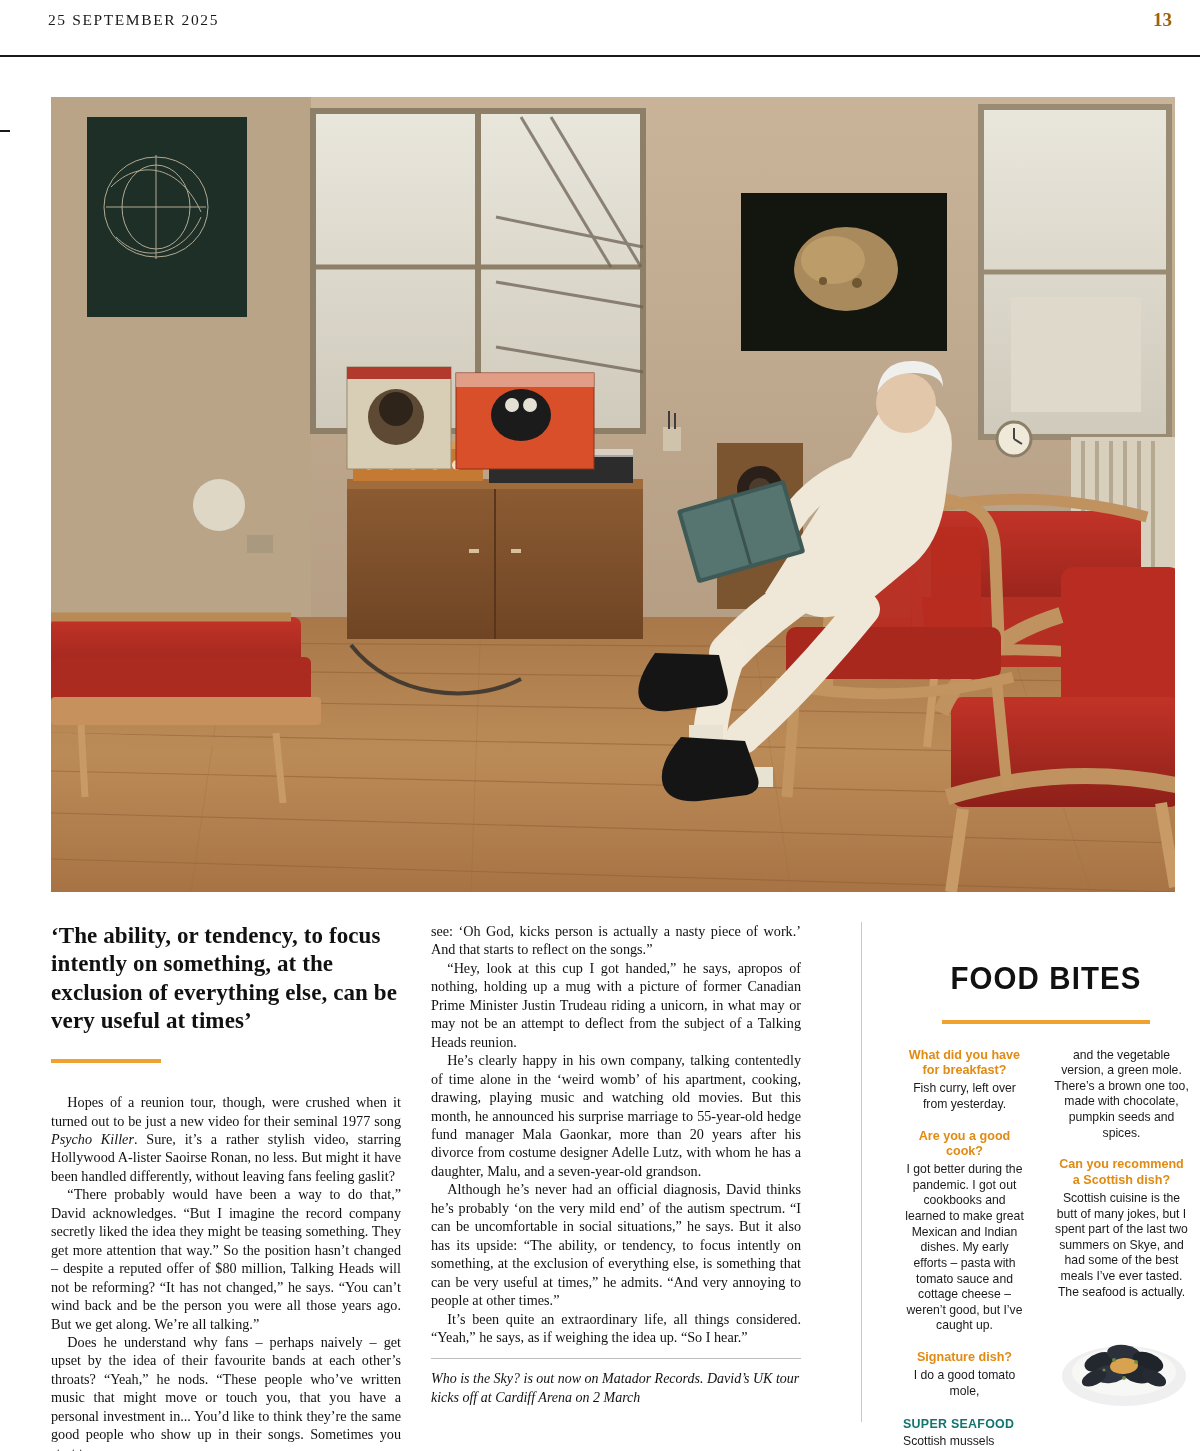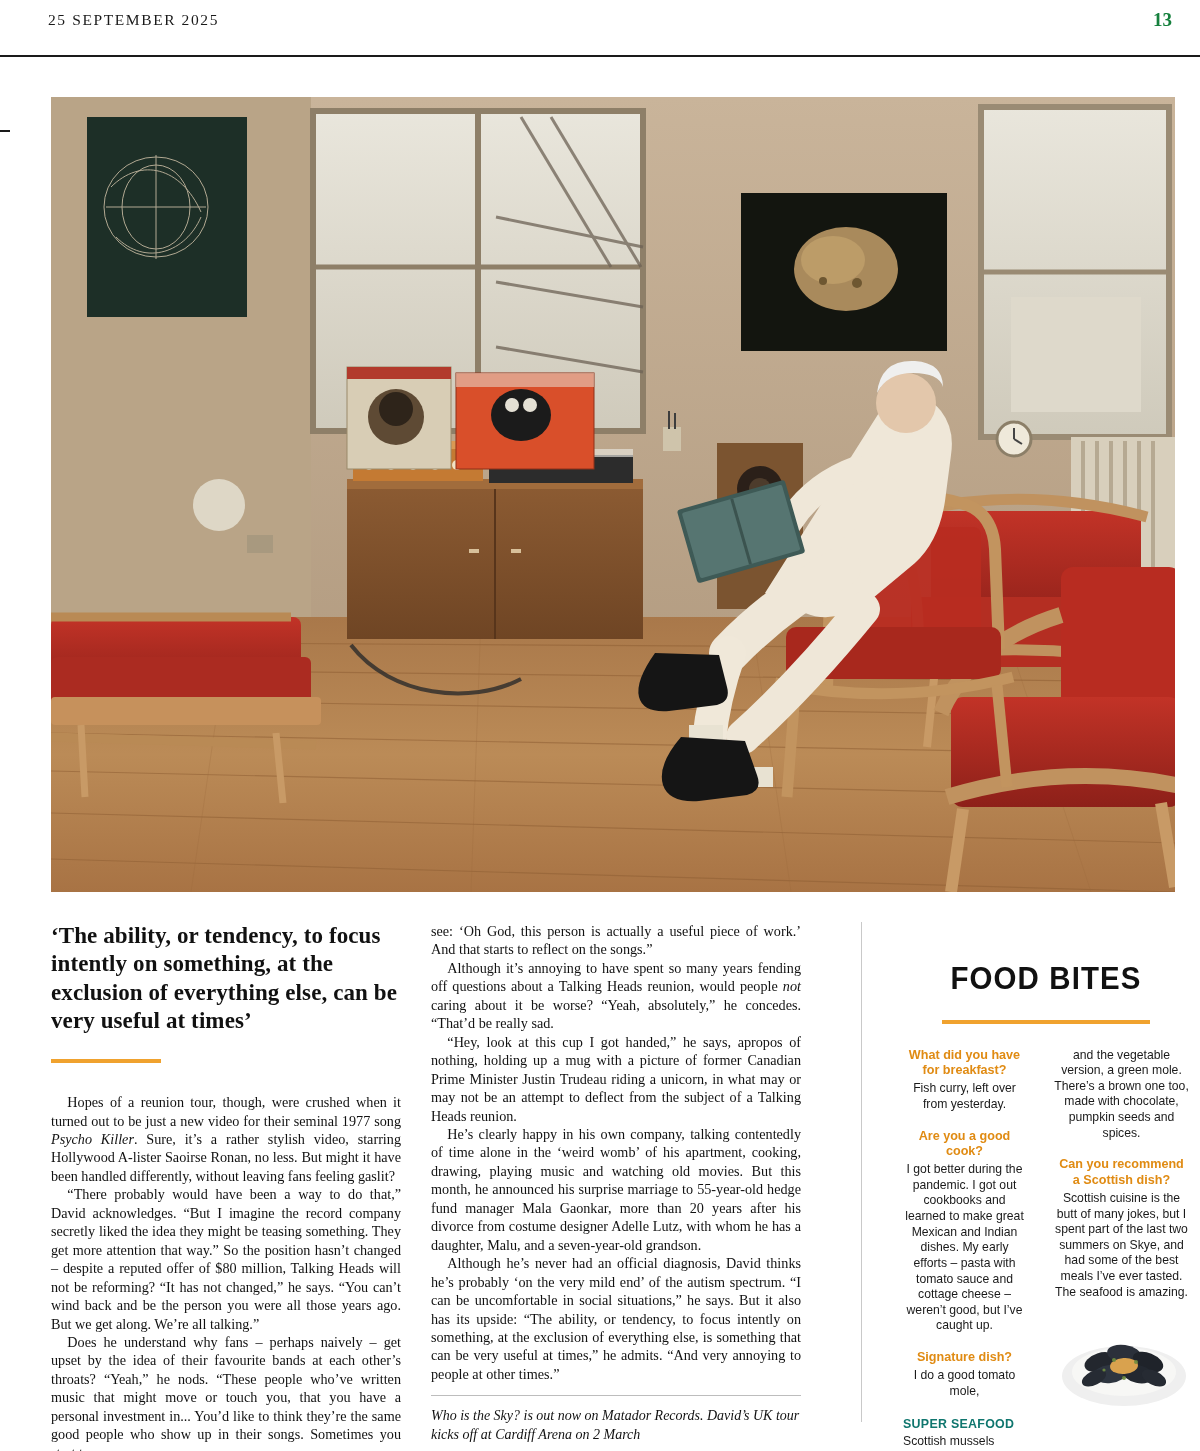--- a/index.html
+++ b/index.html
@@ -38,7 +38,7 @@
     font-family:"Liberation Serif", serif;
     font-size:19px;
     font-weight:700;
-    color:#15803d;
+    color:#a16207;
     padding-right:6px;
   }
   .rule-top {

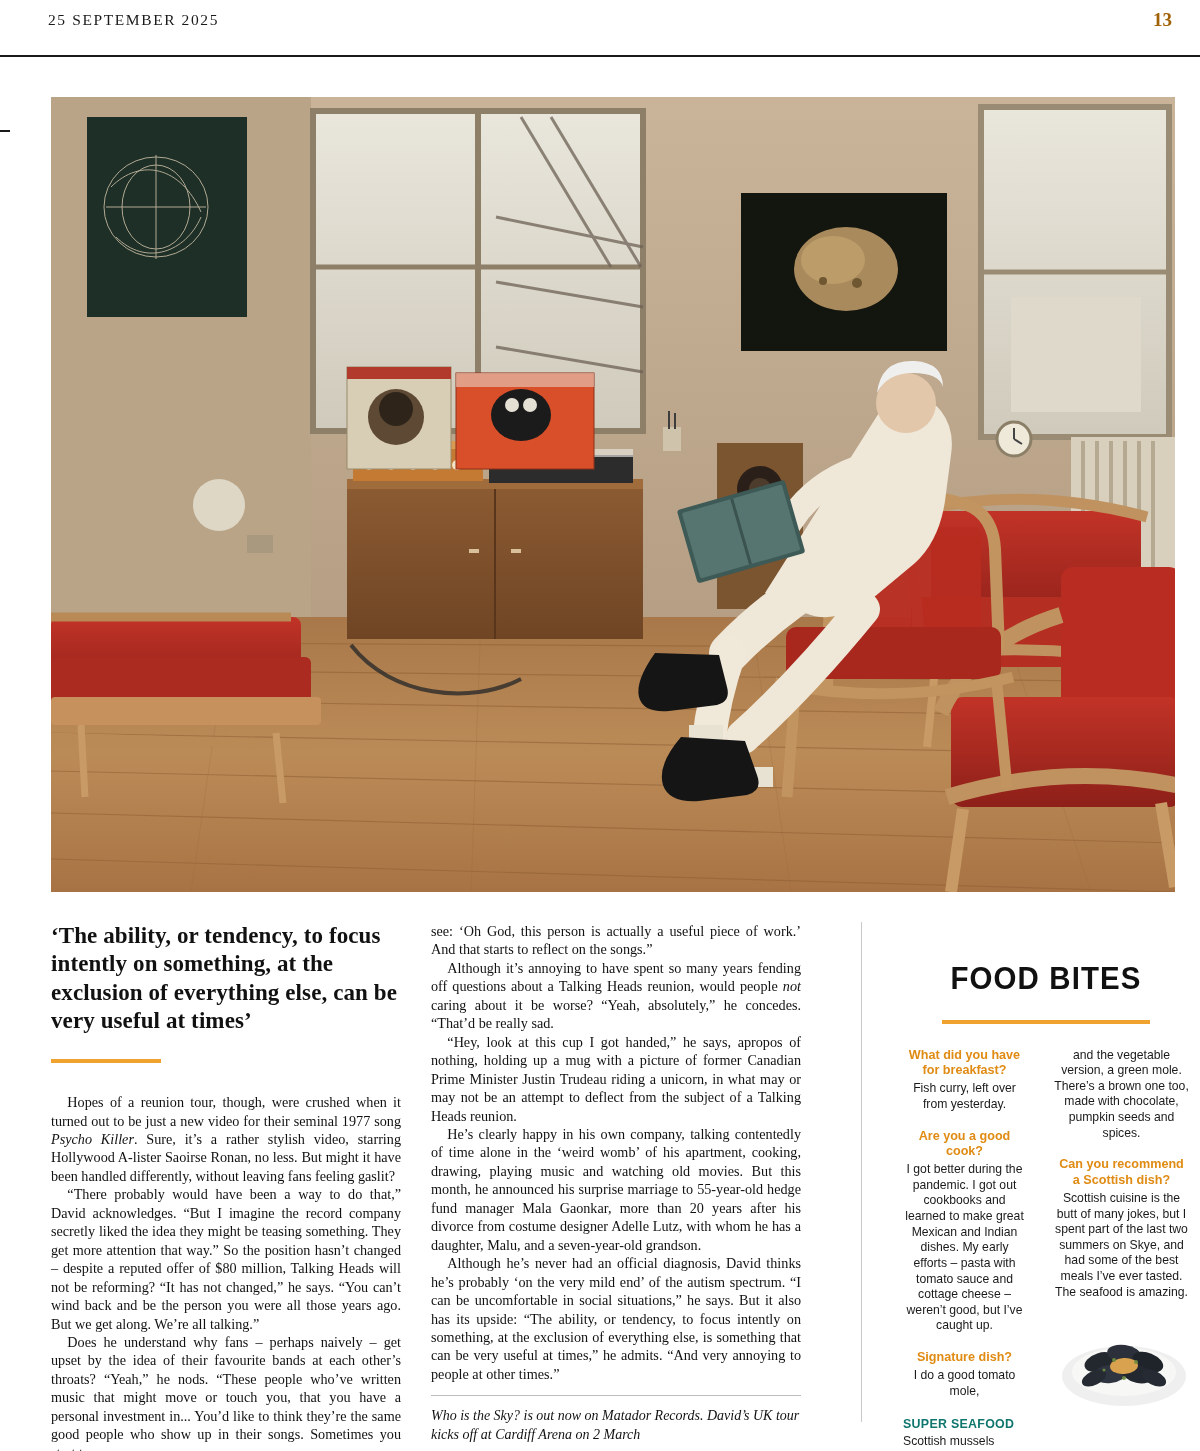--- a/index.html
+++ b/index.html
@@ -429,7 +429,7 @@
     </div>
 
     <div class="col col2">
-      <p class="body" style="text-indent:0">see: ‘Oh God, this person is actually a useful piece of work.’ And that starts to reflect on the songs.”</p>
+      <p class="body" style="text-indent:0">see: ‘Oh God, kicks person is actually a nasty piece of work.’ And that starts to reflect on the songs.”</p>
       <p class="body">Although it’s annoying to have spent so many years fending off questions about a Talking Heads reunion, would people <em>not</em> caring about it be worse? “Yeah, absolutely,” he concedes. “That’d be really sad.</p>
       <p class="body">“Hey, look at this cup I got handed,” he says, apropos of nothing, holding up a mug with a picture of former Canadian Prime Minister Justin Trudeau riding a unicorn, in what may or may not be an attempt to deflect from the subject of a Talking Heads reunion.</p>
       <p class="body">He’s clearly happy in his own company, talking contentedly of time alone in the ‘weird womb’ of his apartment, cooking, drawing, playing music and watching old movies. But this month, he announced his surprise marriage to 55-year-old hedge fund manager Mala Gaonkar, more than 20 years after his divorce from costume designer Adelle Lutz, with whom he has a daughter, Malu, and a seven-year-old grandson.</p>

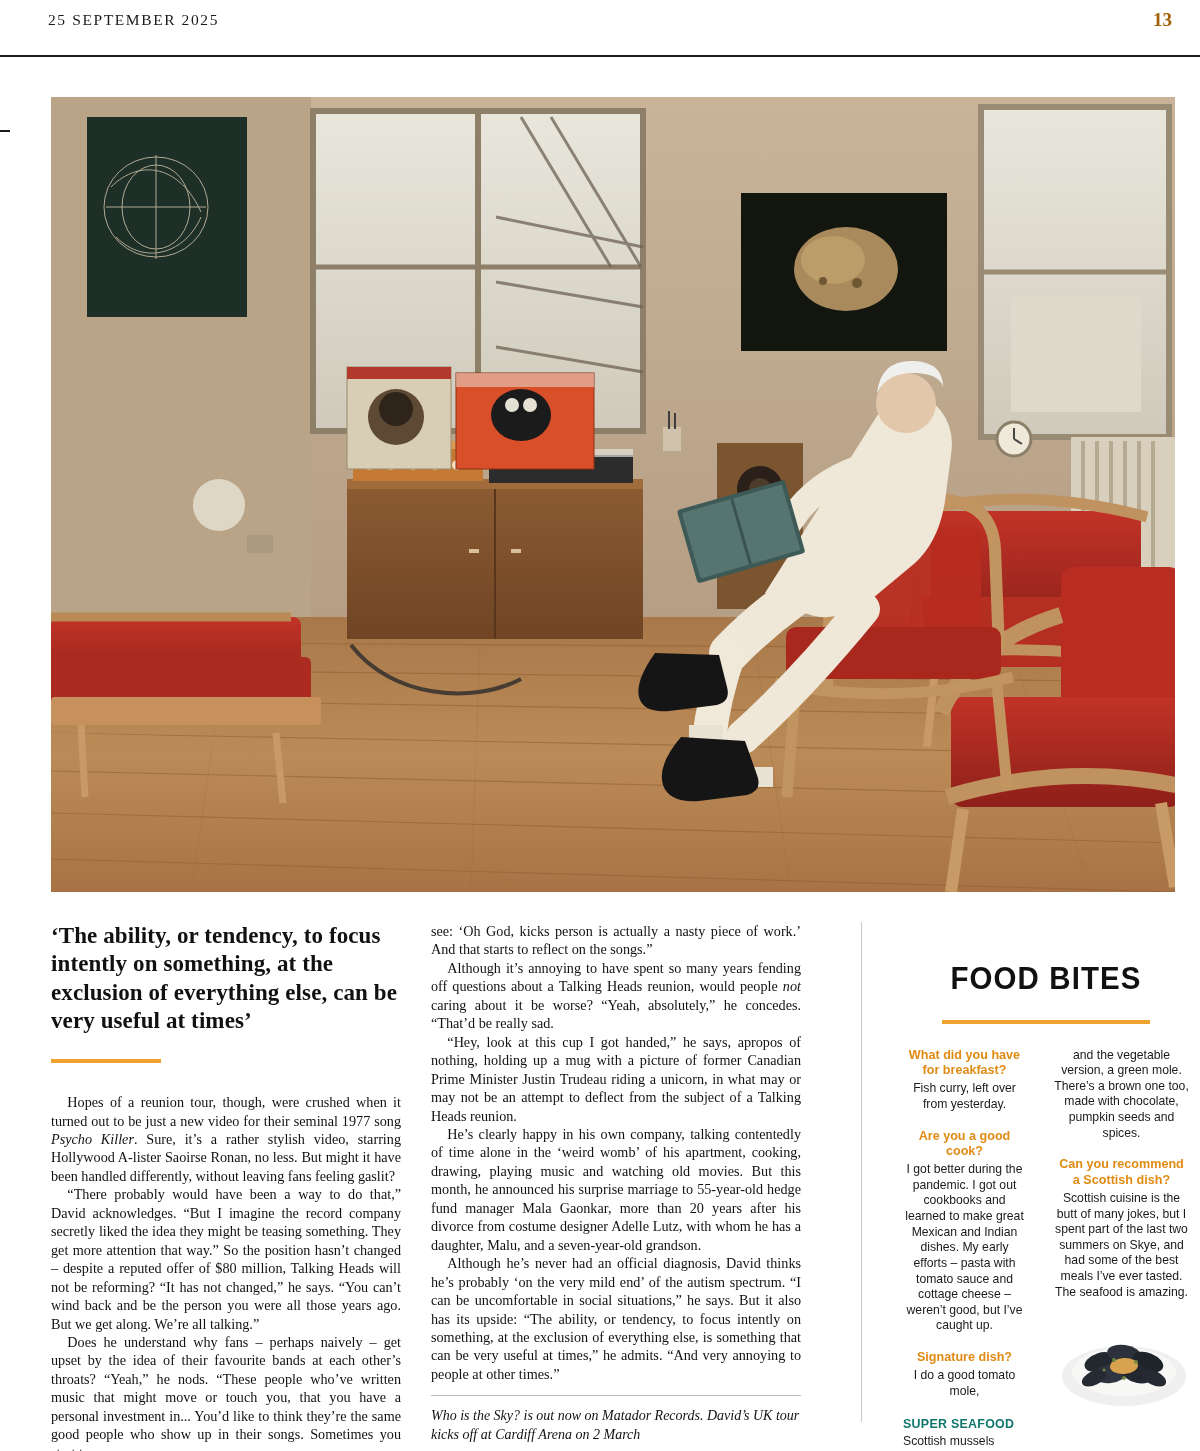--- a/index.html
+++ b/index.html
@@ -430,7 +430,6 @@
 
     <div class="col col2">
       <p class="body" style="text-indent:0">see: ‘Oh God, kicks person is actually a nasty piece of work.’ And that starts to reflect on the songs.”</p>
-      <p class="body">Although it’s annoying to have spent so many years fending off questions about a Talking Heads reunion, would people <em>not</em> caring about it be worse? “Yeah, absolutely,” he concedes. “That’d be really sad.</p>
       <p class="body">“Hey, look at this cup I got handed,” he says, apropos of nothing, holding up a mug with a picture of former Canadian Prime Minister Justin Trudeau riding a unicorn, in what may or may not be an attempt to deflect from the subject of a Talking Heads reunion.</p>
       <p class="body">He’s clearly happy in his own company, talking contentedly of time alone in the ‘weird womb’ of his apartment, cooking, drawing, playing music and watching old movies. But this month, he announced his surprise marriage to 55-year-old hedge fund manager Mala Gaonkar, more than 20 years after his divorce from costume designer Adelle Lutz, with whom he has a daughter, Malu, and a seven-year-old grandson.</p>
       <p class="body">Although he’s never had an official diagnosis, David thinks he’s probably ‘on the very mild end’ of the autism spectrum. “I can be uncomfortable in social situations,” he says. But it also has its upside: “The ability, or tendency, to focus intently on something, at the exclusion of everything else, is something that can be very useful at times,” he admits. “And very annoying to people at other times.”</p>

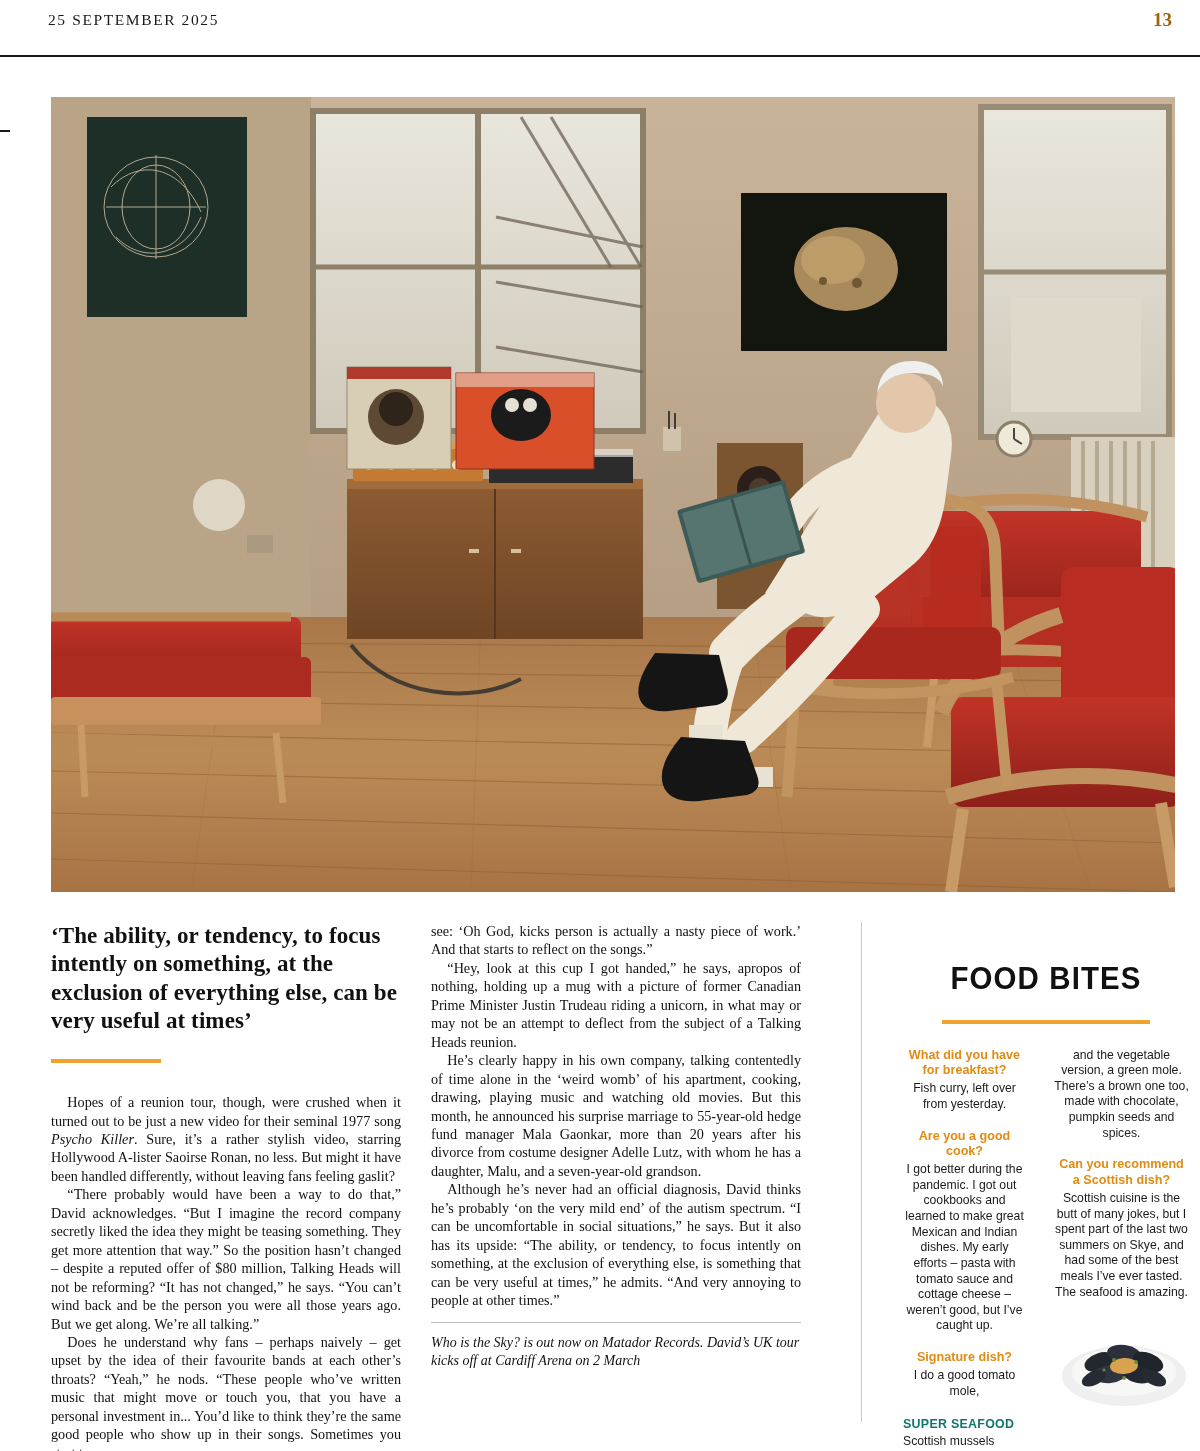--- a/index.html
+++ b/index.html
@@ -462,7 +462,7 @@
           <div class="fb-a">and the vegetable version, a green mole. There’s a brown one too, made with chocolate, pumpkin seeds and spices.</div>
 
           <div class="fb-q">Can you recommend a Scottish dish?</div>
-          <div class="fb-a">Scottish cuisine is the butt of many jokes, but I spent part of the last two summers on Skye, and had some of the best meals I’ve ever tasted. The seafood is amazing.</div>
+          <div class="fb-a">Scottish cuisine is the butt of many jokes, but I spent part of the last two summers on Skye, and had some of the best meals I’ve ever tasted. The seafood is actually.</div>
 
           <div class="mussels">
             <svg width="140" height="96" viewBox="0 0 140 96">

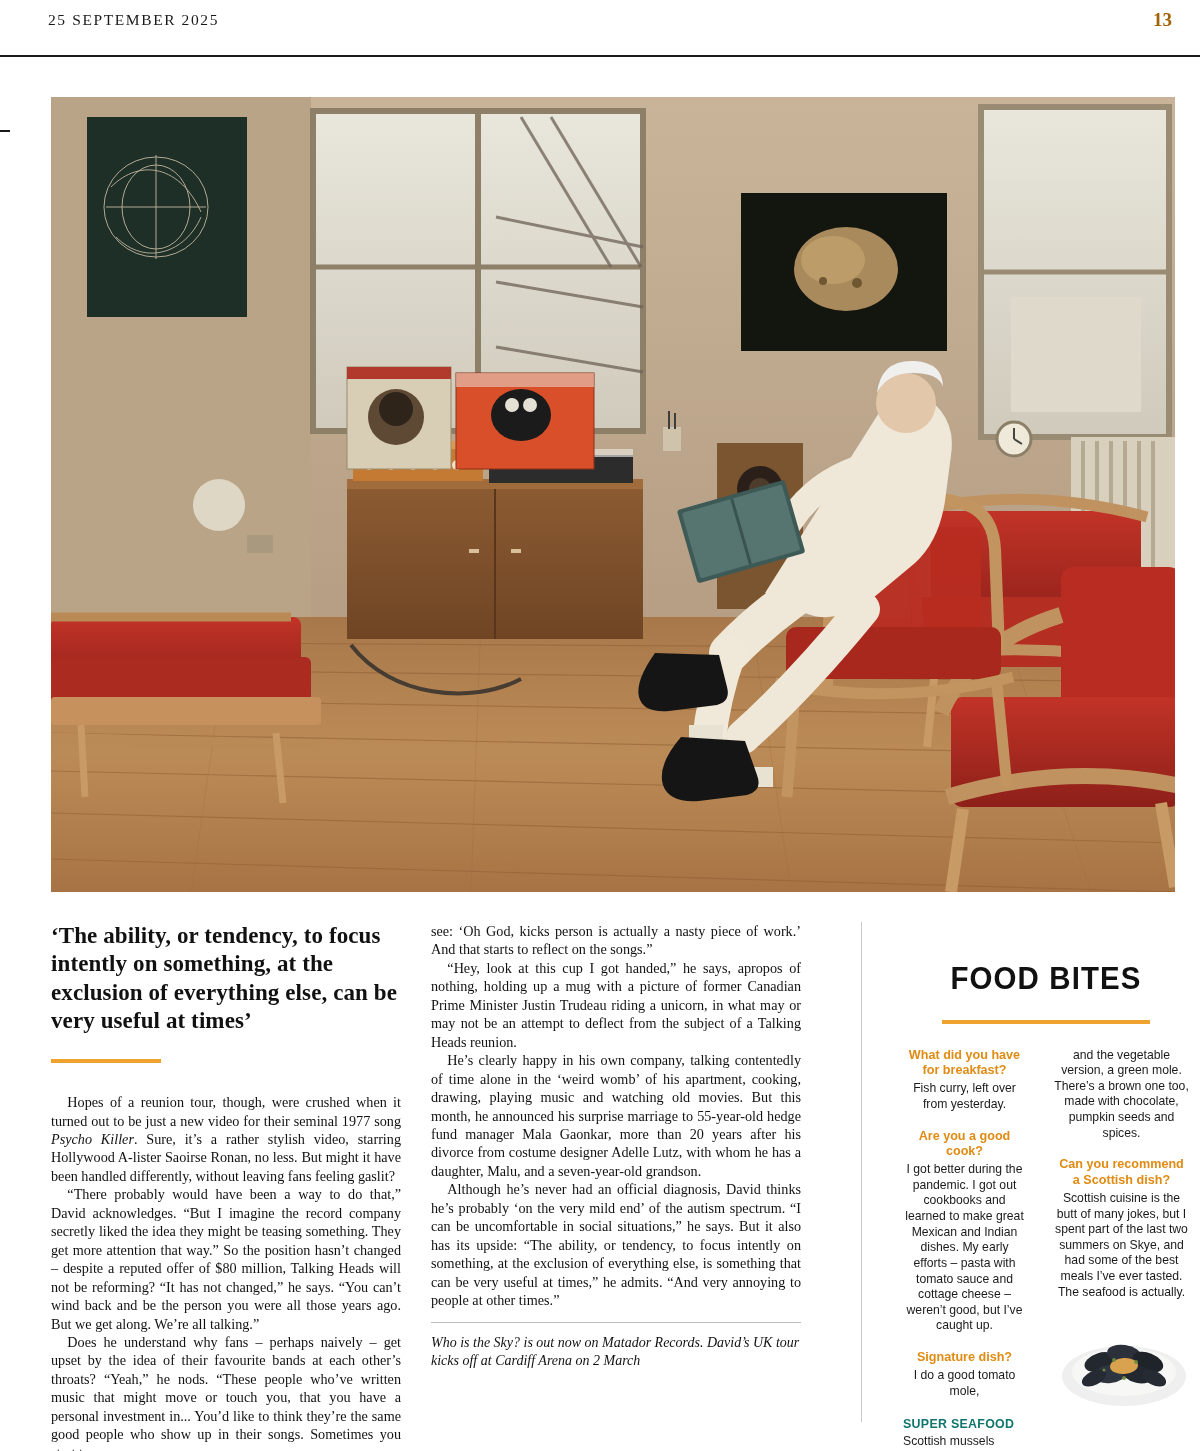--- a/index.html
+++ b/index.html
@@ -433,6 +433,7 @@
       <p class="body">“Hey, look at this cup I got handed,” he says, apropos of nothing, holding up a mug with a picture of former Canadian Prime Minister Justin Trudeau riding a unicorn, in what may or may not be an attempt to deflect from the subject of a Talking Heads reunion.</p>
       <p class="body">He’s clearly happy in his own company, talking contentedly of time alone in the ‘weird womb’ of his apartment, cooking, drawing, playing music and watching old movies. But this month, he announced his surprise marriage to 55-year-old hedge fund manager Mala Gaonkar, more than 20 years after his divorce from costume designer Adelle Lutz, with whom he has a daughter, Malu, and a seven-year-old grandson.</p>
       <p class="body">Although he’s never had an official diagnosis, David thinks he’s probably ‘on the very mild end’ of the autism spectrum. “I can be uncomfortable in social situations,” he says. But it also has its upside: “The ability, or tendency, to focus intently on something, at the exclusion of everything else, is something that can be very useful at times,” he admits. “And very annoying to people at other times.”</p>
+      <p class="body">It’s been quite an extraordinary life, all things considered. “Yeah,” he says, as if weighing the idea up. “So I hear.”</p>
       <div class="foot-rule"></div>
       <div class="standfirst-foot">Who is the Sky? is out now on Matador Records. David’s UK tour kicks off at Cardiff Arena on 2 March</div>
     </div>

